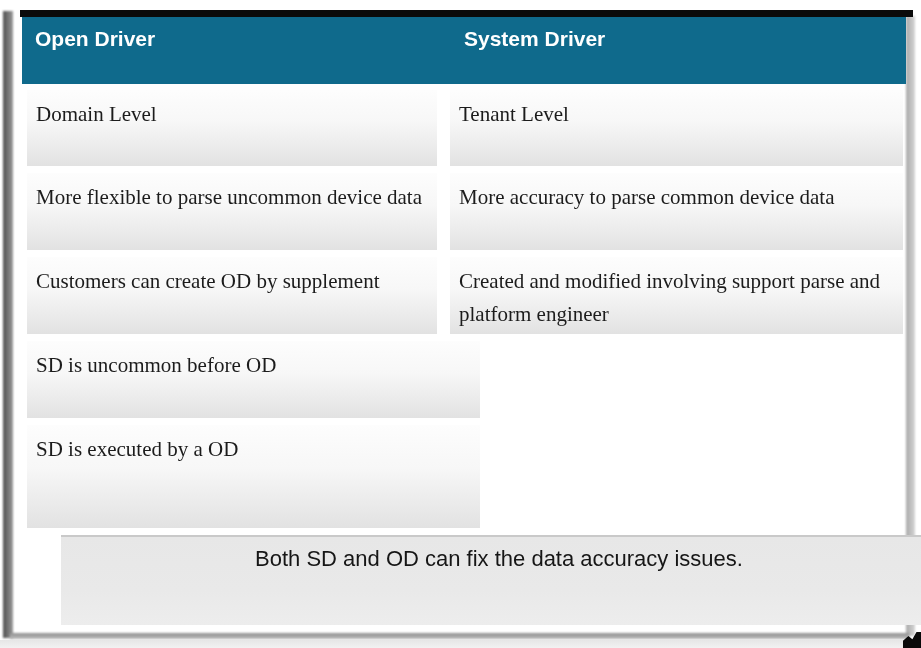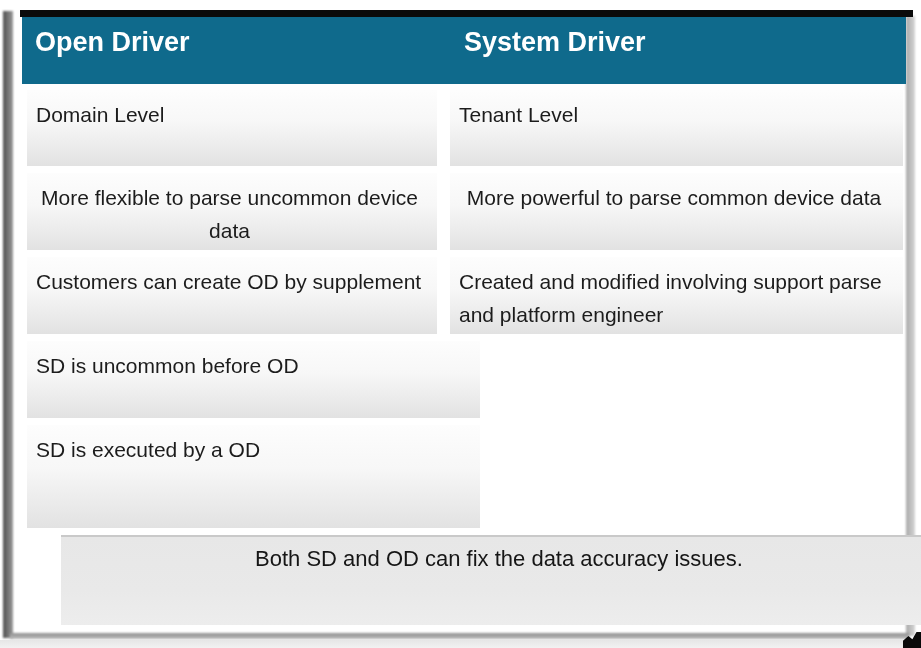--- a/index.html
+++ b/index.html
@@ -56,7 +56,7 @@
     width: 884px; height: 67px;
     color: #ffffff;
     font-weight: bold;
-    font-size: 27px;
+    font-size: 21px;
   }
   .header .h-label { position: absolute; top: 10px; white-space: nowrap; }
   .header .h1 { left: 13px; }

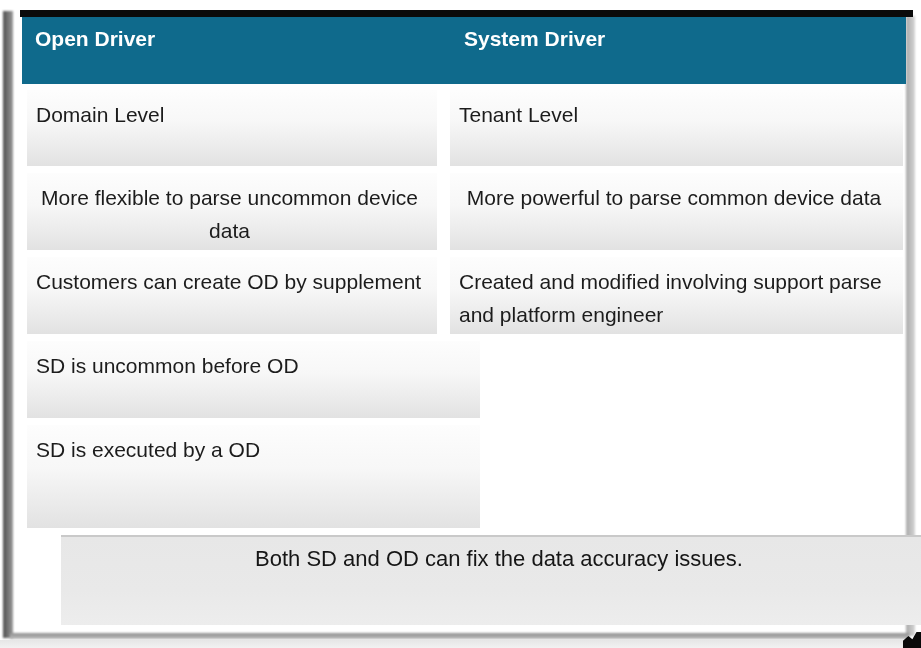--- a/index.html
+++ b/index.html
@@ -71,7 +71,7 @@
     flex-direction: column;
     gap: 7px;
   }
-  .row { display: flex; gap: 13px; }
+  .row { display: flex; gap: 13px; font-family: Liberation Serif, serif; }
   .cell {
     background: linear-gradient(180deg, #fdfdfd 0%, #f7f7f7 42%, #e2e2e2 100%);
     color: #1c1c1c;

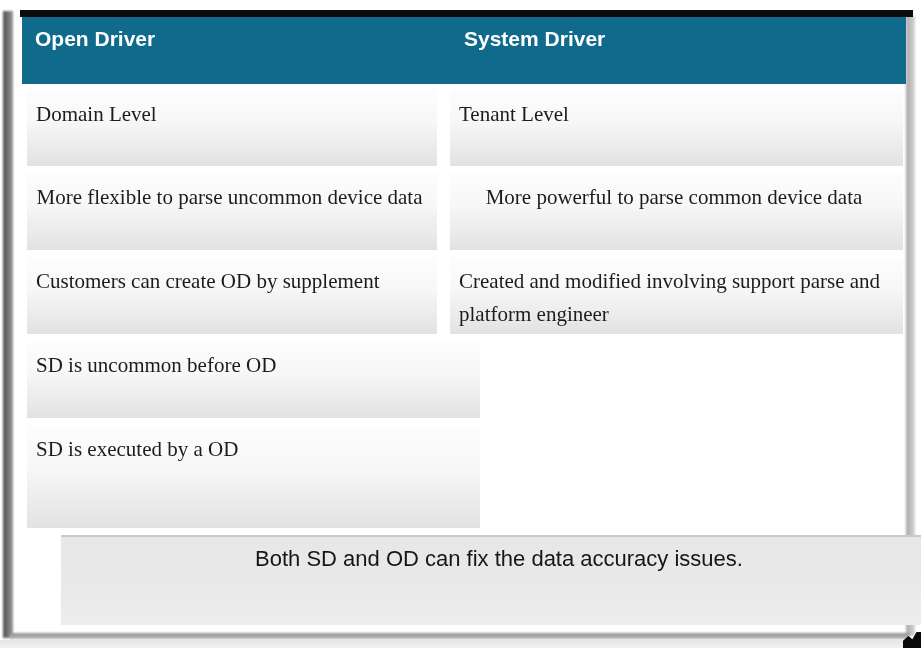--- a/index.html
+++ b/index.html
@@ -83,7 +83,7 @@
   .cell.c1 { width: 410px; }
   .cell.c2 { width: 453px; }
   .row.r1 .cell { height: 76px; }
-  .row.r2 .cell { height: 77px; text-align: center; }
+  .row.r2 .cell { height: 77px; }
   .row.r3 .cell { height: 77px; }
   .row.r4 .cell { height: 77px; }
   .row.r5 .cell { height: 103px; }

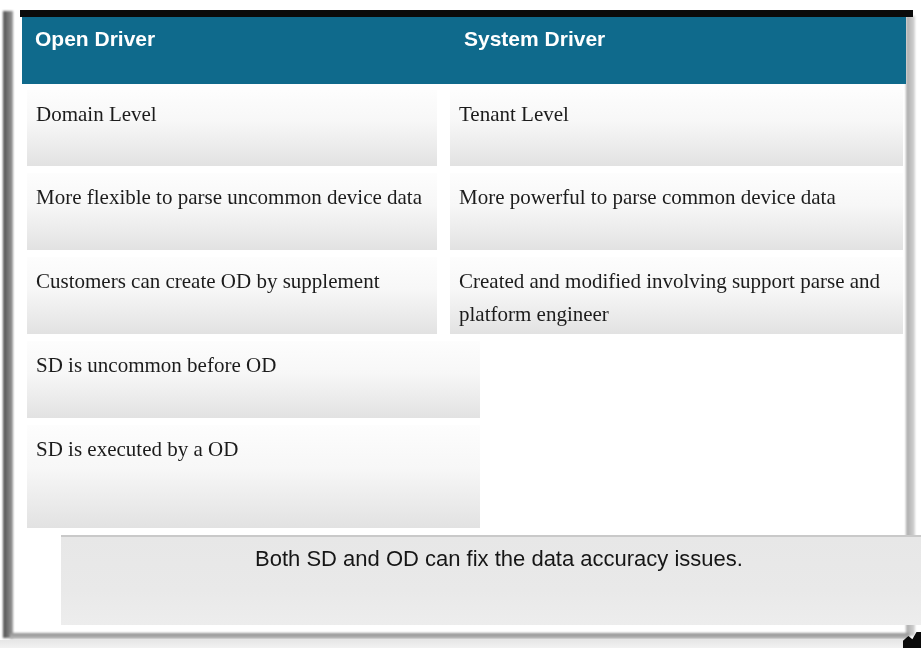--- a/index.html
+++ b/index.html
@@ -134,7 +134,7 @@
 
     <div class="row r2">
       <div class="cell c1">More flexible to parse uncommon device data</div>
-      <div class="cell c2">More powerful to parse common device data</div>
+      <div class="cell c2">More accuracy to parse common device data</div>
     </div>
 
     <div class="row r3">

